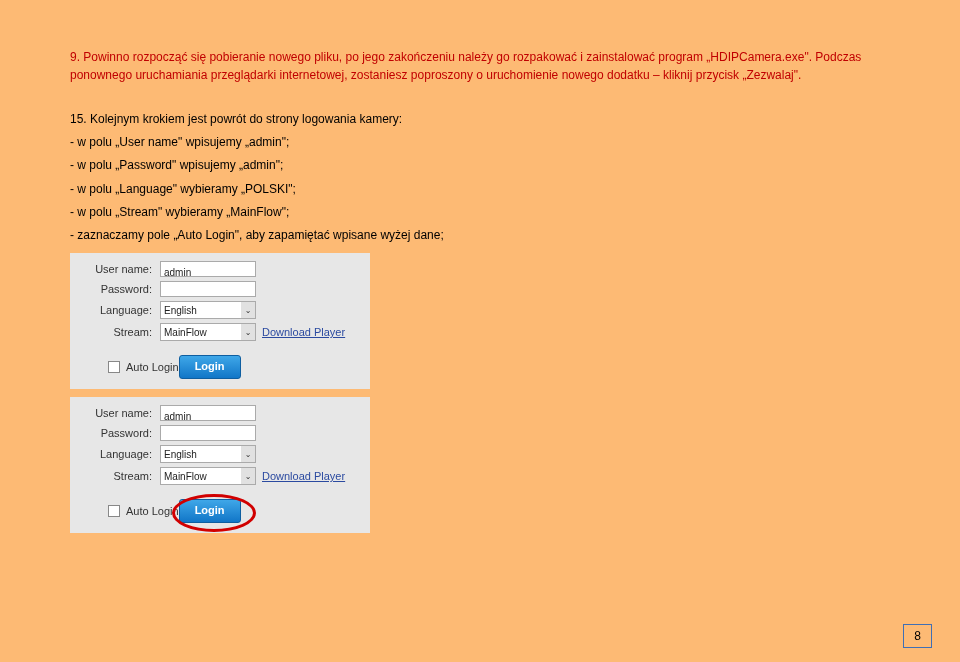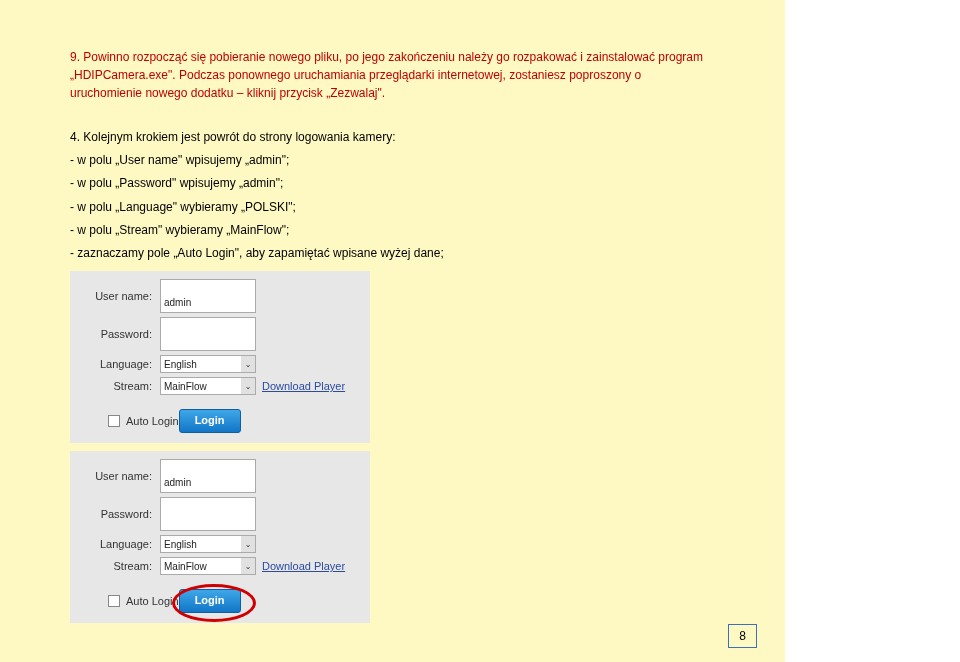--- a/index.html
+++ b/index.html
@@ -10,12 +10,12 @@
     color: #000;
   }
   .page {
-    width: 785px;
+    width: 960px;
     height: 662px;
     box-sizing: border-box;
     padding: 48px 70px 20px 70px;
     position: relative;
-    background: #fef9c3;
+    background: #fdba74;
   }
   .body-text {
     font-size: 12px;

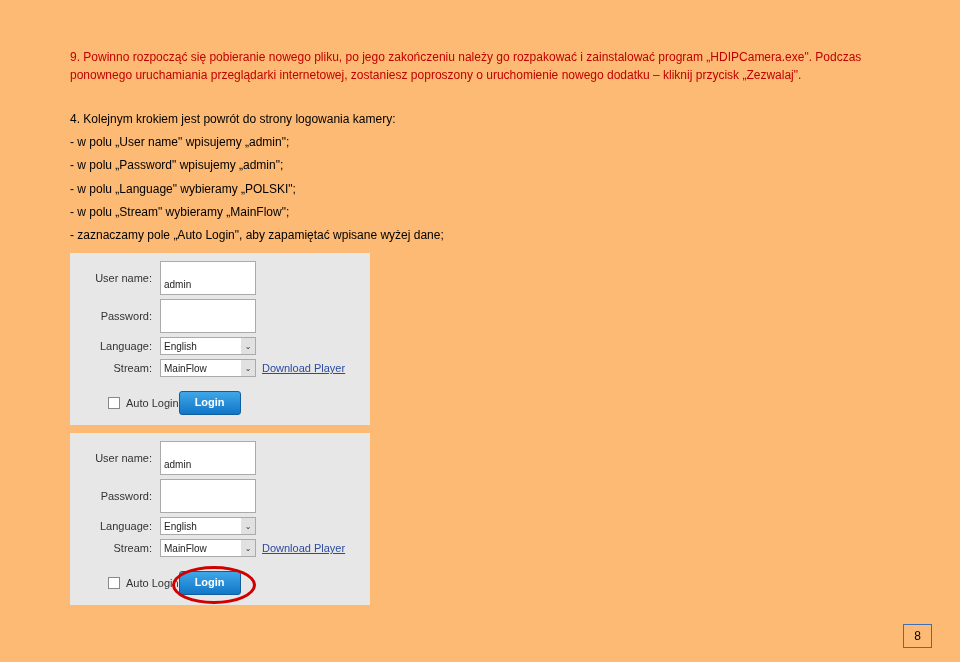--- a/index.html
+++ b/index.html
@@ -151,7 +151,7 @@
 
   <p class="body-text red">9. Powinno rozpocząć się pobieranie nowego pliku, po jego zakończeniu należy go rozpakować i zainstalować program „HDIPCamera.exe". Podczas ponownego uruchamiania przeglądarki internetowej, zostaniesz poproszony o uruchomienie nowego dodatku – kliknij przycisk „Zezwalaj".</p>
 
-  <p class="step-text gap-lg">4. Kolejnym krokiem jest powrót do strony logowania kamery:</p>
+  <p class="step-text gap-lg">15. Kolejnym krokiem jest powrót do strony logowania kamery:</p>
   <p class="step-text">- w polu „User name" wpisujemy „admin";</p>
   <p class="step-text">- w polu „Password" wpisujemy „admin";</p>
   <p class="step-text">- w polu „Language" wybieramy „POLSKI";</p>

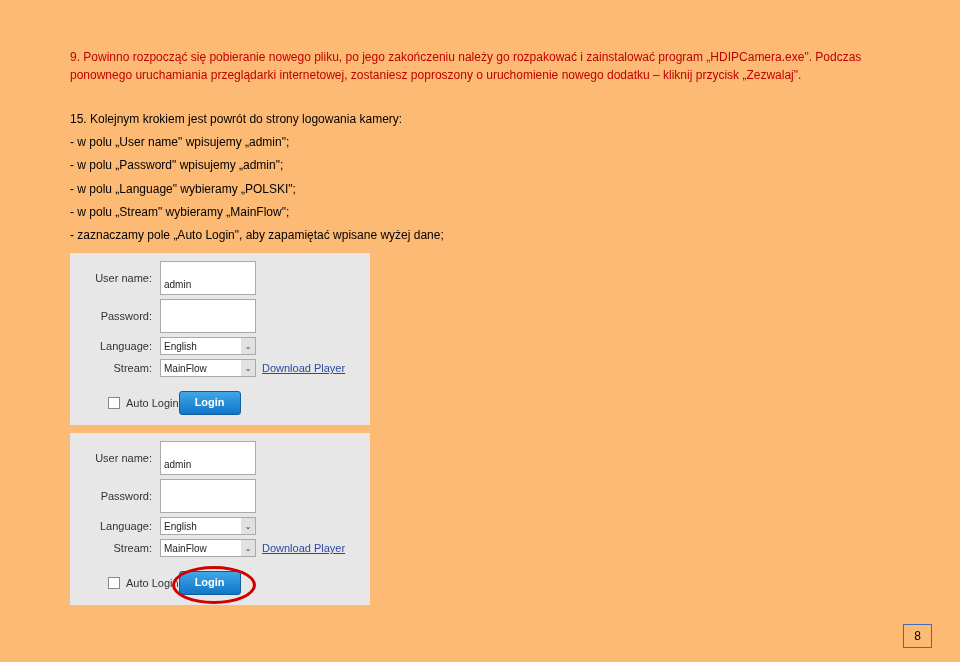--- a/index.html
+++ b/index.html
@@ -60,7 +60,7 @@
     font-size: 10px;
     border: 1px solid #aaa;
     background: #fff;
-    padding: 16px 3px;
+    padding: 4px 3px;
     box-sizing: border-box;
     line-height: 14px;
   }

